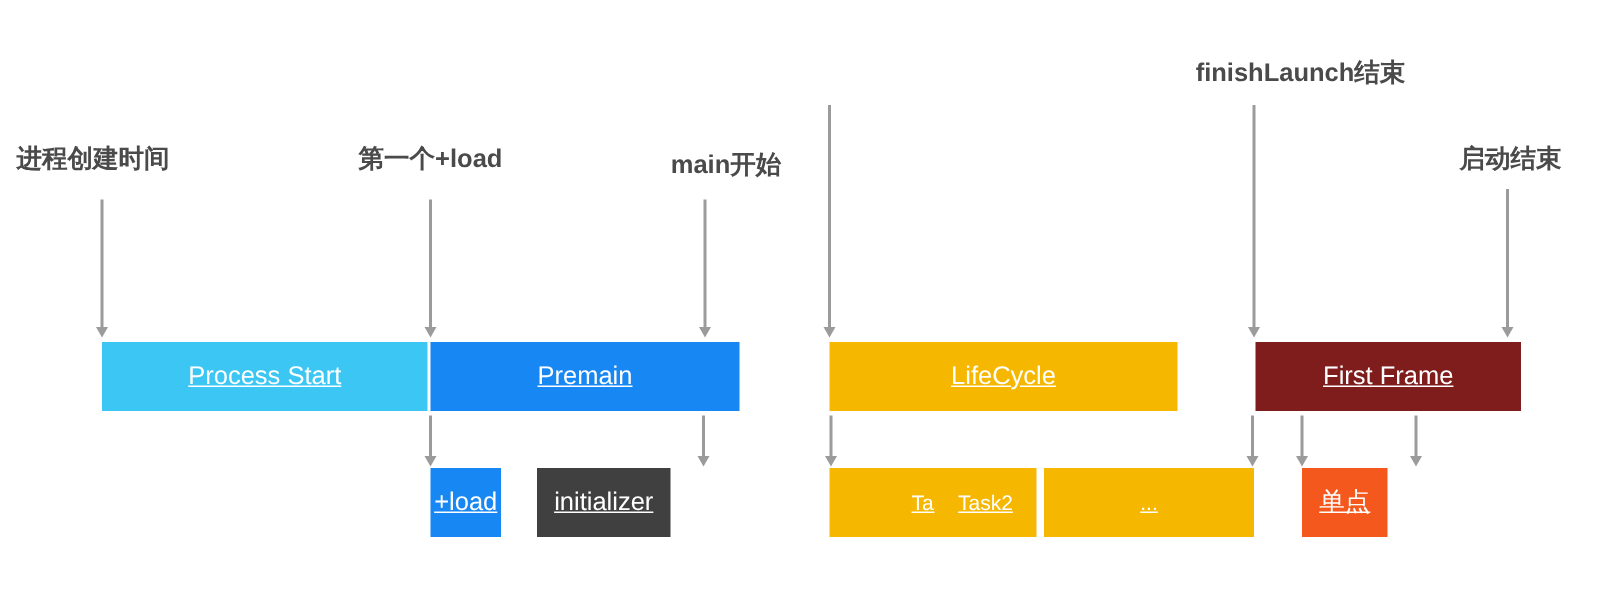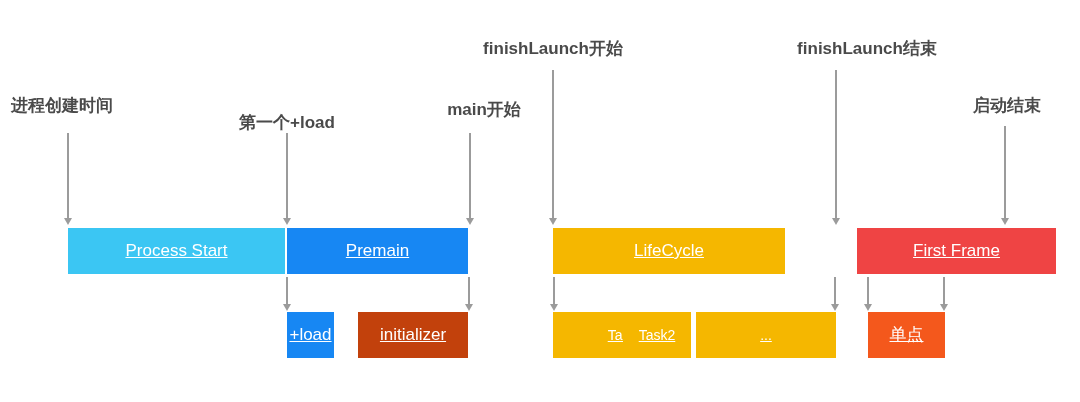--- a/index.html
+++ b/index.html
@@ -41,7 +41,6 @@
   <div class="ann" style="left:62px;  top:95px;">进程创建时间</div>
   <div class="ann" style="left:287px; top:112px;">第一个+load</div>
   <div class="ann" style="left:473px; top:99px;margin-left:11px;">main开始</div>
-  <div class="ann" style="left:553px; top:38px;">finishLaunch开始</div>
   <div class="ann" style="left:836px; top:38px;margin-left:31px;">finishLaunch结束</div>
   <div class="ann" style="left:1007px;top:95px;">启动结束</div>
 

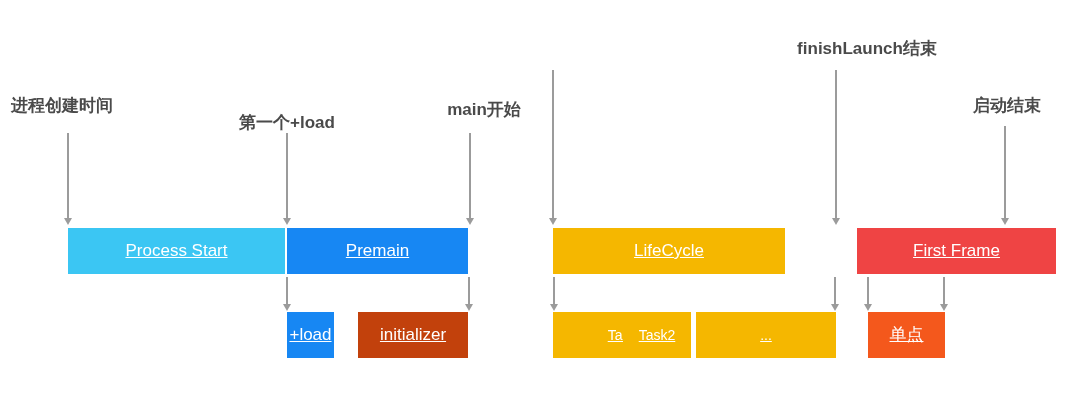--- a/index.html
+++ b/index.html
@@ -39,7 +39,7 @@
 <div class="canvas">
 
   <div class="ann" style="left:62px;  top:95px;">进程创建时间</div>
-  <div class="ann" style="left:287px; top:112px;">第一个+load</div>
+  <div class="ann" style="left:287px; top:95px;">第一个+load</div>
   <div class="ann" style="left:473px; top:99px;margin-left:11px;">main开始</div>
   <div class="ann" style="left:836px; top:38px;margin-left:31px;">finishLaunch结束</div>
   <div class="ann" style="left:1007px;top:95px;">启动结束</div>

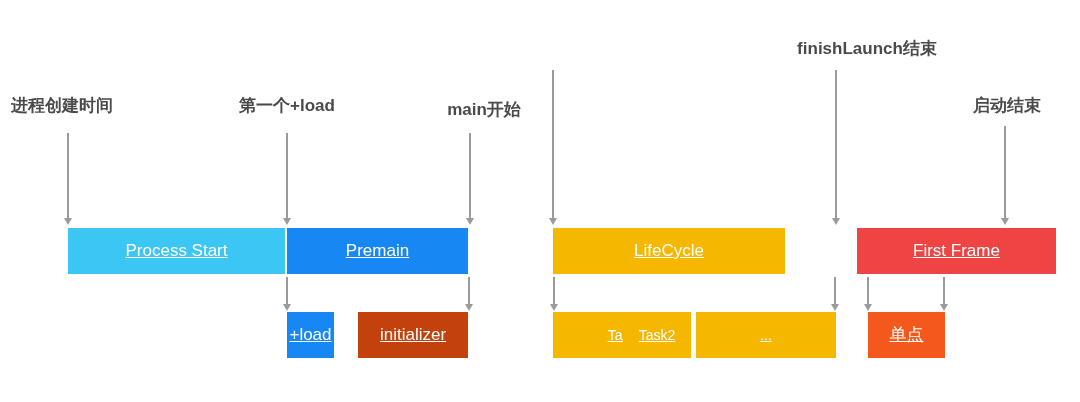--- a/index.html
+++ b/index.html
@@ -52,7 +52,7 @@
   <div class="varrow" style="left:1004px; top:126px; height:92px;"></div>
 
   <div class="seg c-cyan" style="left: 68px; width: 217px; background: rgb(59, 198, 243);">Process Start</div>
-  <div class="seg c-blue" style="left: 287px; width: 181px; background: rgb(23, 135, 243);">Premain</div>
+  <div class="seg c-blue" style="left: 287px; width: 206px; background: rgb(23, 135, 243);">Premain</div>
   <div class="seg c-amber" style="left: 553px; width: 232px; background: rgb(245, 183, 0);">LifeCycle</div>
   <div class="seg c-orange" style="left: 857px; width: 199px; background: #ef4444;">First Frame</div>
 

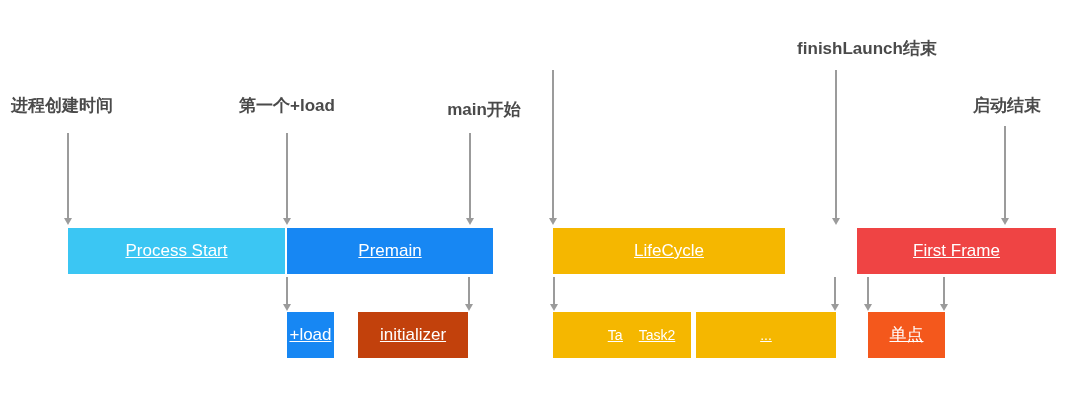--- a/index.html
+++ b/index.html
@@ -54,7 +54,7 @@
   <div class="seg c-cyan" style="left: 68px; width: 217px; background: rgb(59, 198, 243);">Process Start</div>
   <div class="seg c-blue" style="left: 287px; width: 206px; background: rgb(23, 135, 243);">Premain</div>
   <div class="seg c-amber" style="left: 553px; width: 232px; background: rgb(245, 183, 0);">LifeCycle</div>
-  <div class="seg c-orange" style="left: 857px; width: 199px; background: #ef4444;">First Frame</div>
+  <div class="seg c-orange" style="left: 837px; width: 177px; background: #7f1d1d;">First Frame</div>
 
   <div class="varrow" style="left:286px; top:277px; height:27px;"></div>
   <div class="varrow" style="left:468px; top:277px; height:27px;"></div>

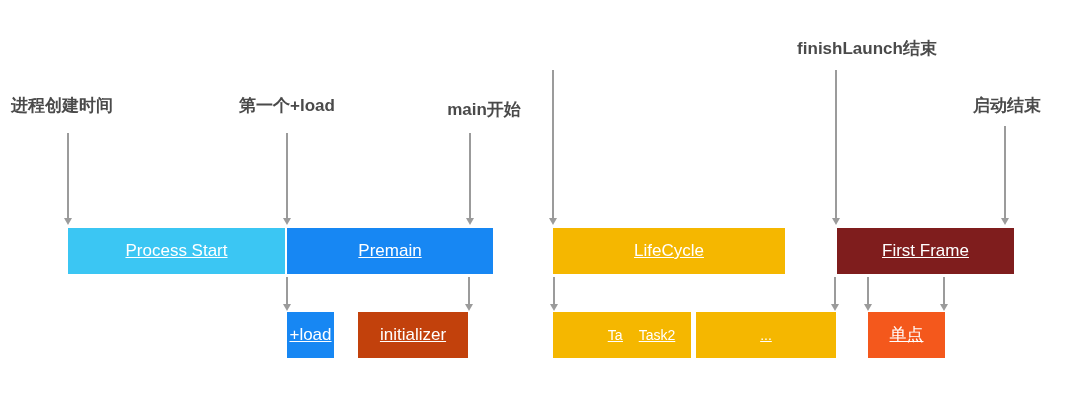--- a/index.html
+++ b/index.html
@@ -64,7 +64,7 @@
   <div class="varrow" style="left:943px; top:277px; height:27px;"></div>
 
   <div class="cell c-blue" style="left: 287px; width: 47px; background: rgb(23, 135, 243);">+load</div>
-  <div class="cell c-blue" style="left: 358px; width: 110px; background: #c2410c;">initializer</div>
+  <div class="cell c-blue" style="left: 358px; width: 89px; background: #404040;">initializer</div>
 
   <div class="cell c-amber small" style="left: 553px; width: 68px; background: rgb(245, 183, 0); padding-left: 39px;">Task1</div>
   <div class="cell c-amber small" style="left: 623px; width: 68px; background: rgb(245, 183, 0);">Task2</div>

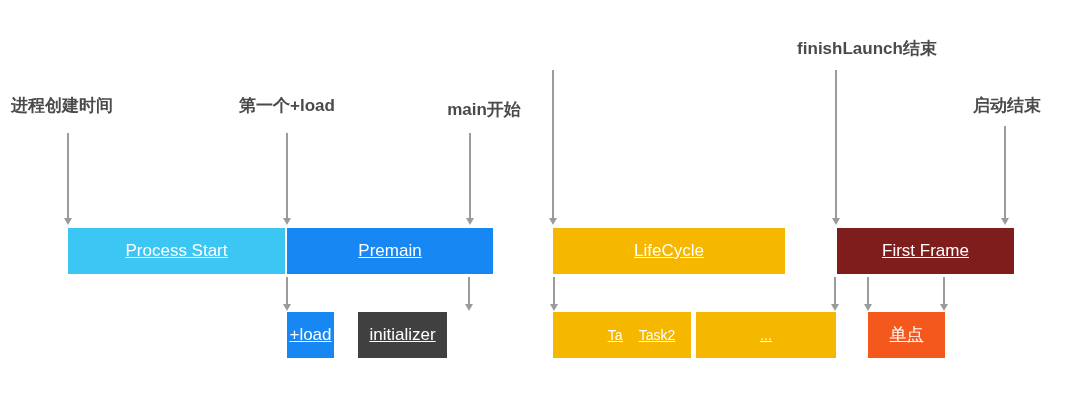--- a/index.html
+++ b/index.html
@@ -70,7 +70,7 @@
   <div class="cell c-amber small" style="left: 623px; width: 68px; background: rgb(245, 183, 0);">Task2</div>
   <div class="cell c-amber small" style="left: 696px; width: 140px; background: rgb(245, 183, 0);">...</div>
 
-  <div class="cell c-orange" style="left: 868px; width: 77px; background: rgb(244, 88, 28);">单点</div>
+  <div class="cell c-orange" style="left: 868px; width: 57px; background: rgb(244, 88, 28);">单点</div>
 
 </div>
 

